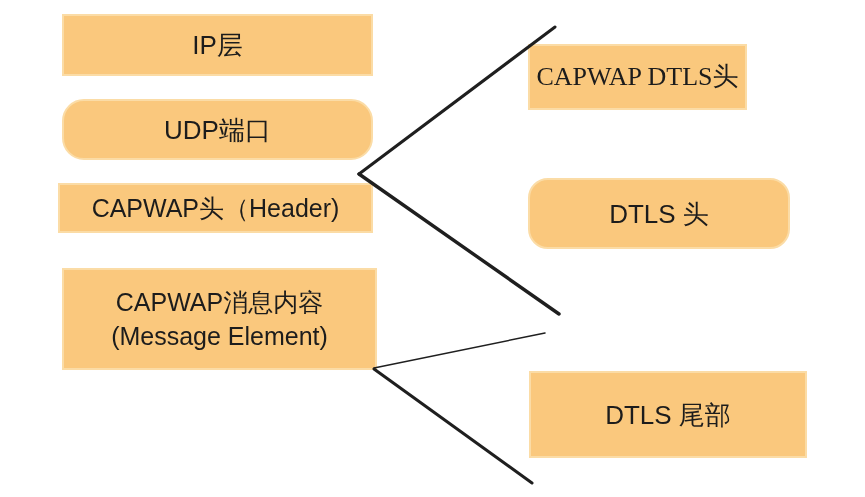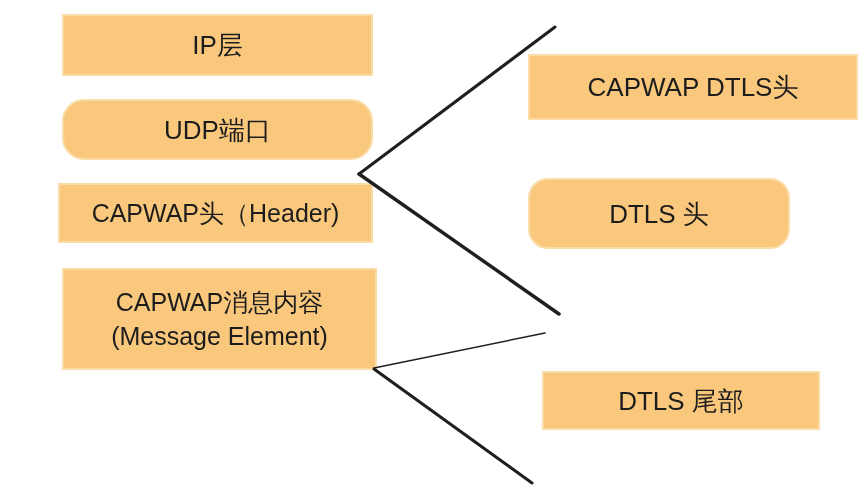--- a/index.html
+++ b/index.html
@@ -36,7 +36,7 @@
   .box-capwap-h { left: 58px;  top: 183px; width: 315px; height: 60px;  font-size: 25px; }
   .box-capwap-m { left: 62px;  top: 268px; width: 315px; height: 102px; font-size: 25px; }
   
-  .box-cdtls    { left: 528px; top: 54px;  width: 330px; height: 66px;  }
+  .box-cdtls    { left: 528px; top: 44px;  width: 219px; height: 66px; font-family: Liberation Serif, serif;  }
   .box-dtls-h   { left: 528px; top: 178px; width: 262px; height: 71px; border-radius: 20px;  }
   .box-dtls-t   { left: 542px; top: 371px; width: 278px; height: 59px;  }
 

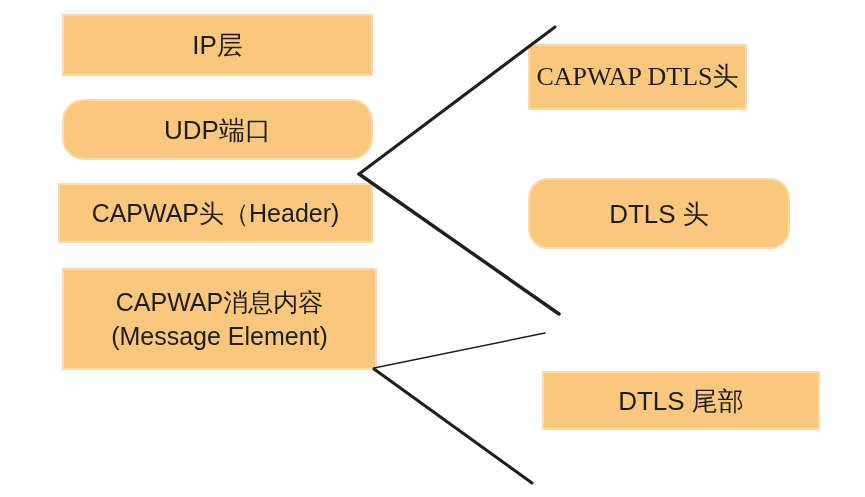--- a/index.html
+++ b/index.html
@@ -33,7 +33,7 @@
   
   .box-ip       { left: 62px;  top: 14px;  width: 311px; height: 62px;  }
   .box-udp      { left: 62px;  top: 99px;  width: 311px; height: 61px; border-radius: 22px;  }
-  .box-capwap-h { left: 58px;  top: 183px; width: 315px; height: 60px;  font-size: 25px; }
+  .box-capwap-h { left: 58px;  top: 183px; width: 315px; height: 50px;  font-size: 25px; }
   .box-capwap-m { left: 62px;  top: 268px; width: 315px; height: 102px; font-size: 25px; }
   
   .box-cdtls    { left: 528px; top: 44px;  width: 219px; height: 66px; font-family: Liberation Serif, serif;  }

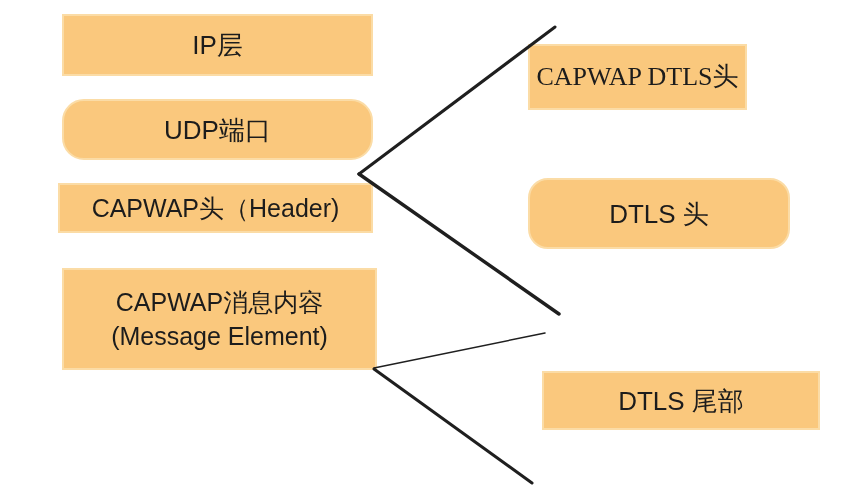--- a/index.html
+++ b/index.html
@@ -38,7 +38,7 @@
   
   .box-cdtls    { left: 528px; top: 44px;  width: 219px; height: 66px; font-family: Liberation Serif, serif;  }
   .box-dtls-h   { left: 528px; top: 178px; width: 262px; height: 71px; border-radius: 20px;  }
-  .box-dtls-t   { left: 542px; top: 371px; width: 278px; height: 59px;  }
+  .box-dtls-t   { left: 529px; top: 371px; width: 278px; height: 87px;  }
 
   #connector-layer {
     position: absolute;

